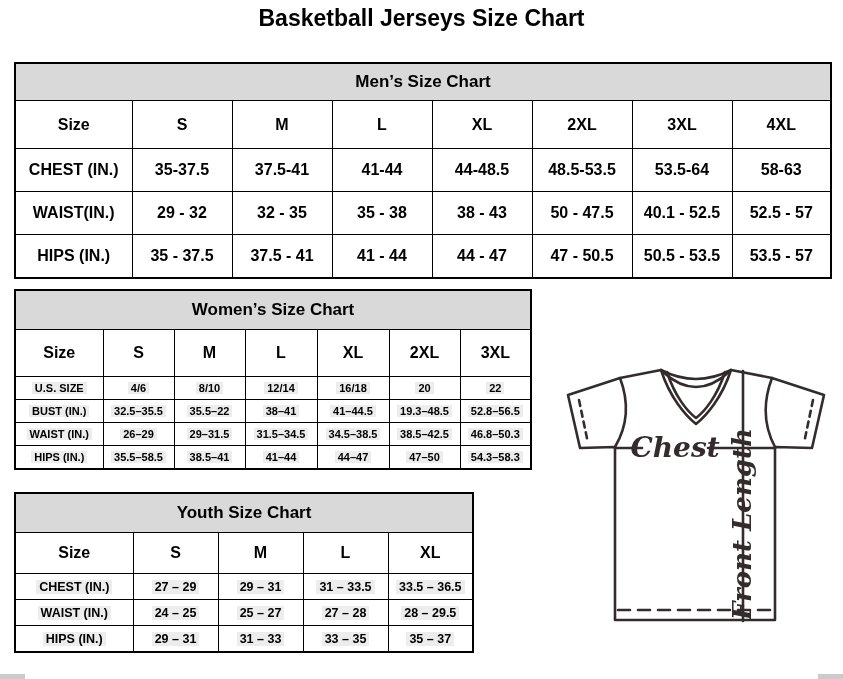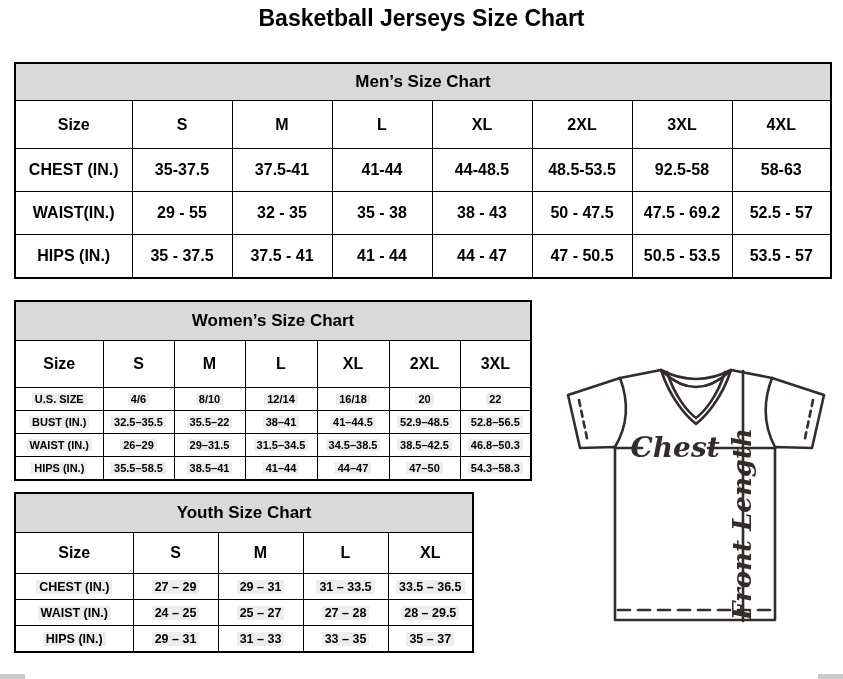--- a/index.html
+++ b/index.html
@@ -78,7 +78,7 @@
     <td class="cell">41-44</td>
     <td class="cell">44-48.5</td>
     <td class="cell">48.5-53.5</td>
-    <td class="cell">92.5-58</td>
+    <td class="cell">53.5-64</td>
     <td class="cell">58-63</td>
   </tr>
   <tr>

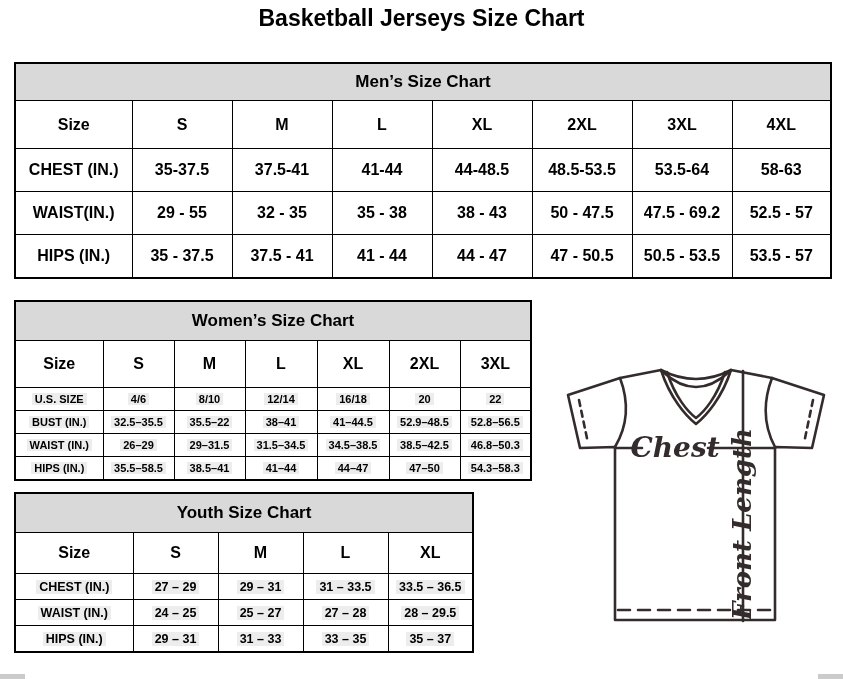--- a/index.html
+++ b/index.html
@@ -83,7 +83,7 @@
   </tr>
   <tr>
     <td class="cell">WAIST(IN.)</td>
-    <td class="cell">29 - 55</td>
+    <td class="cell">29 - 32</td>
     <td class="cell">32 - 35</td>
     <td class="cell">35 - 38</td>
     <td class="cell">38 - 43</td>

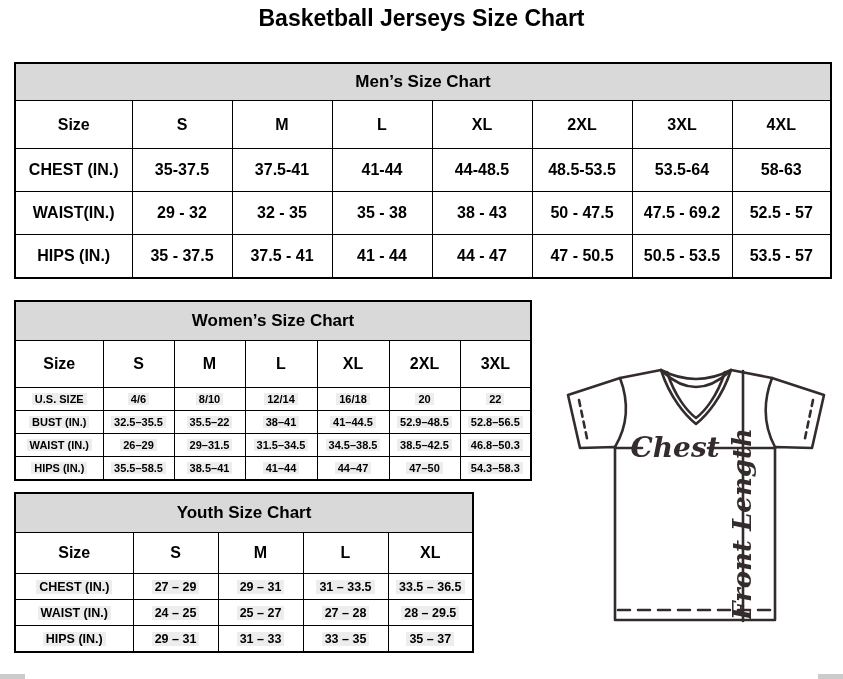--- a/index.html
+++ b/index.html
@@ -88,7 +88,7 @@
     <td class="cell">35 - 38</td>
     <td class="cell">38 - 43</td>
     <td class="cell">50 - 47.5</td>
-    <td class="cell">47.5 - 69.2</td>
+    <td class="cell">40.1 - 52.5</td>
     <td class="cell">52.5 - 57</td>
   </tr>
   <tr>

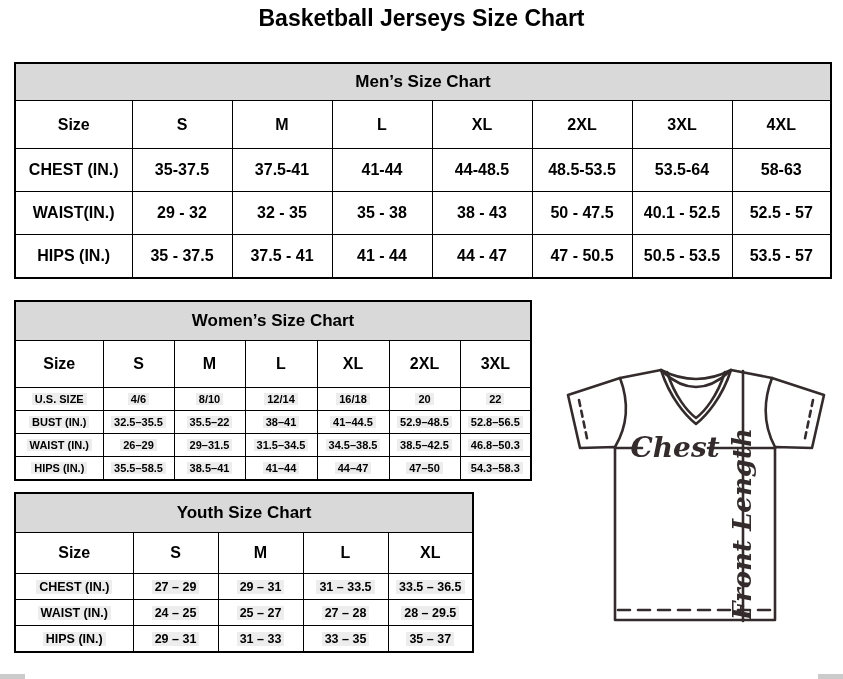--- a/index.html
+++ b/index.html
@@ -23,7 +23,7 @@
   #mens-table  th.colhead  { height:47px; font-size:16px; }
   #mens-table  td.cell     { height:42px; font-size:16px; }
   
-  #womens-table { left:14px; top:300px; width:516px; }
+  #womens-table { left:14px; top:289px; width:516px; }
   #womens-table .title-cell { height:38px; }
   #womens-table th.colhead  { height:46px; font-size:16px; }
   #womens-table td.cell     { height:22px; font-size:11px; }

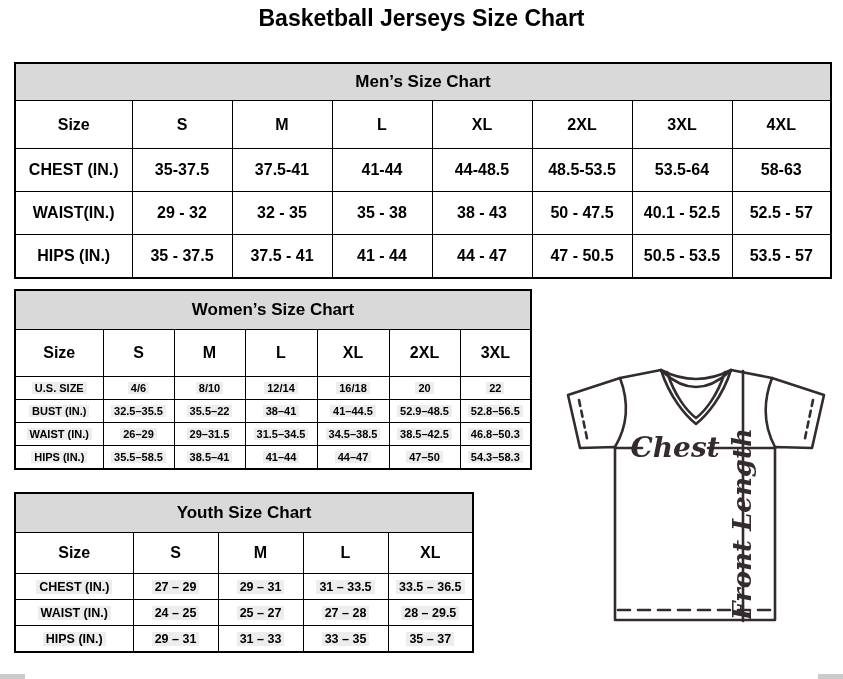--- a/index.html
+++ b/index.html
@@ -142,7 +142,7 @@
     <td class="cell"><span class="hl">35.5–22</span></td>
     <td class="cell"><span class="hl">38–41</span></td>
     <td class="cell"><span class="hl">41–44.5</span></td>
-    <td class="cell"><span class="hl">52.9–48.5</span></td>
+    <td class="cell"><span class="hl">19.3–48.5</span></td>
     <td class="cell"><span class="hl">52.8–56.5</span></td>
   </tr>
   <tr>

